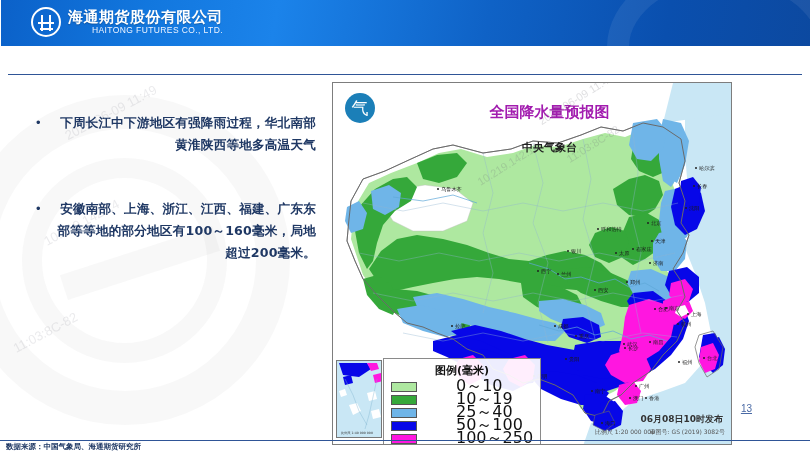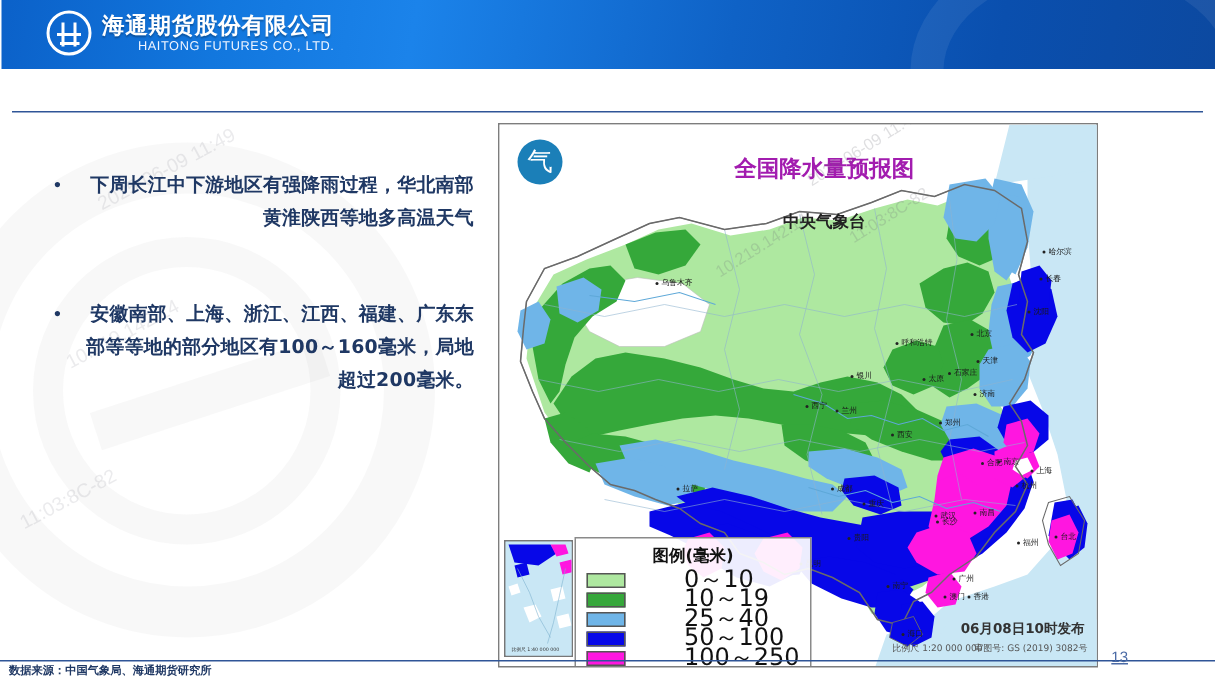--- a/index.html
+++ b/index.html
@@ -246,7 +246,7 @@
     font-family:"DejaVu Sans", sans-serif;
   }
   .page-no {
-    position:absolute; right:58px; top:433px;
+    position:absolute; right:58px; top:403px;
     font-size:10px; color:#4a6aa5;
     font-family:"Liberation Sans", sans-serif;
     text-decoration:underline;

